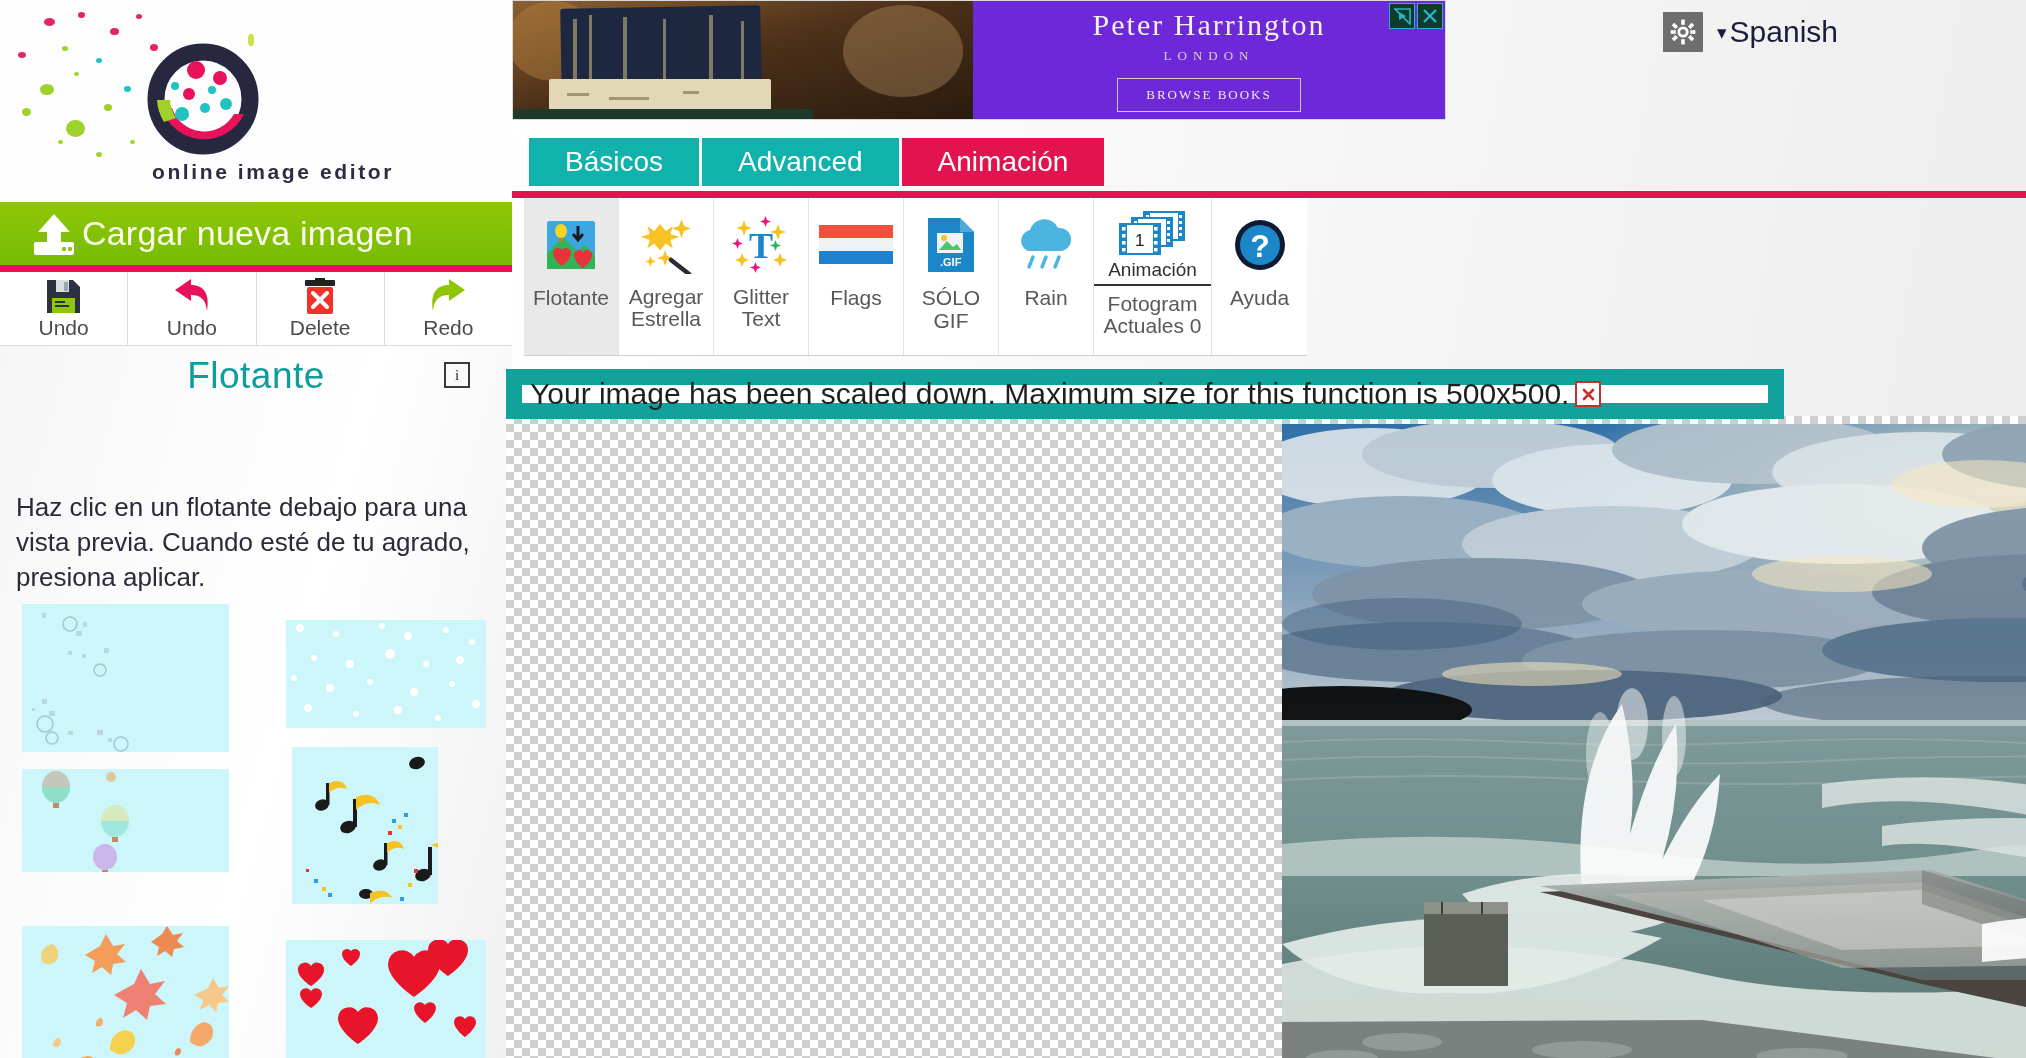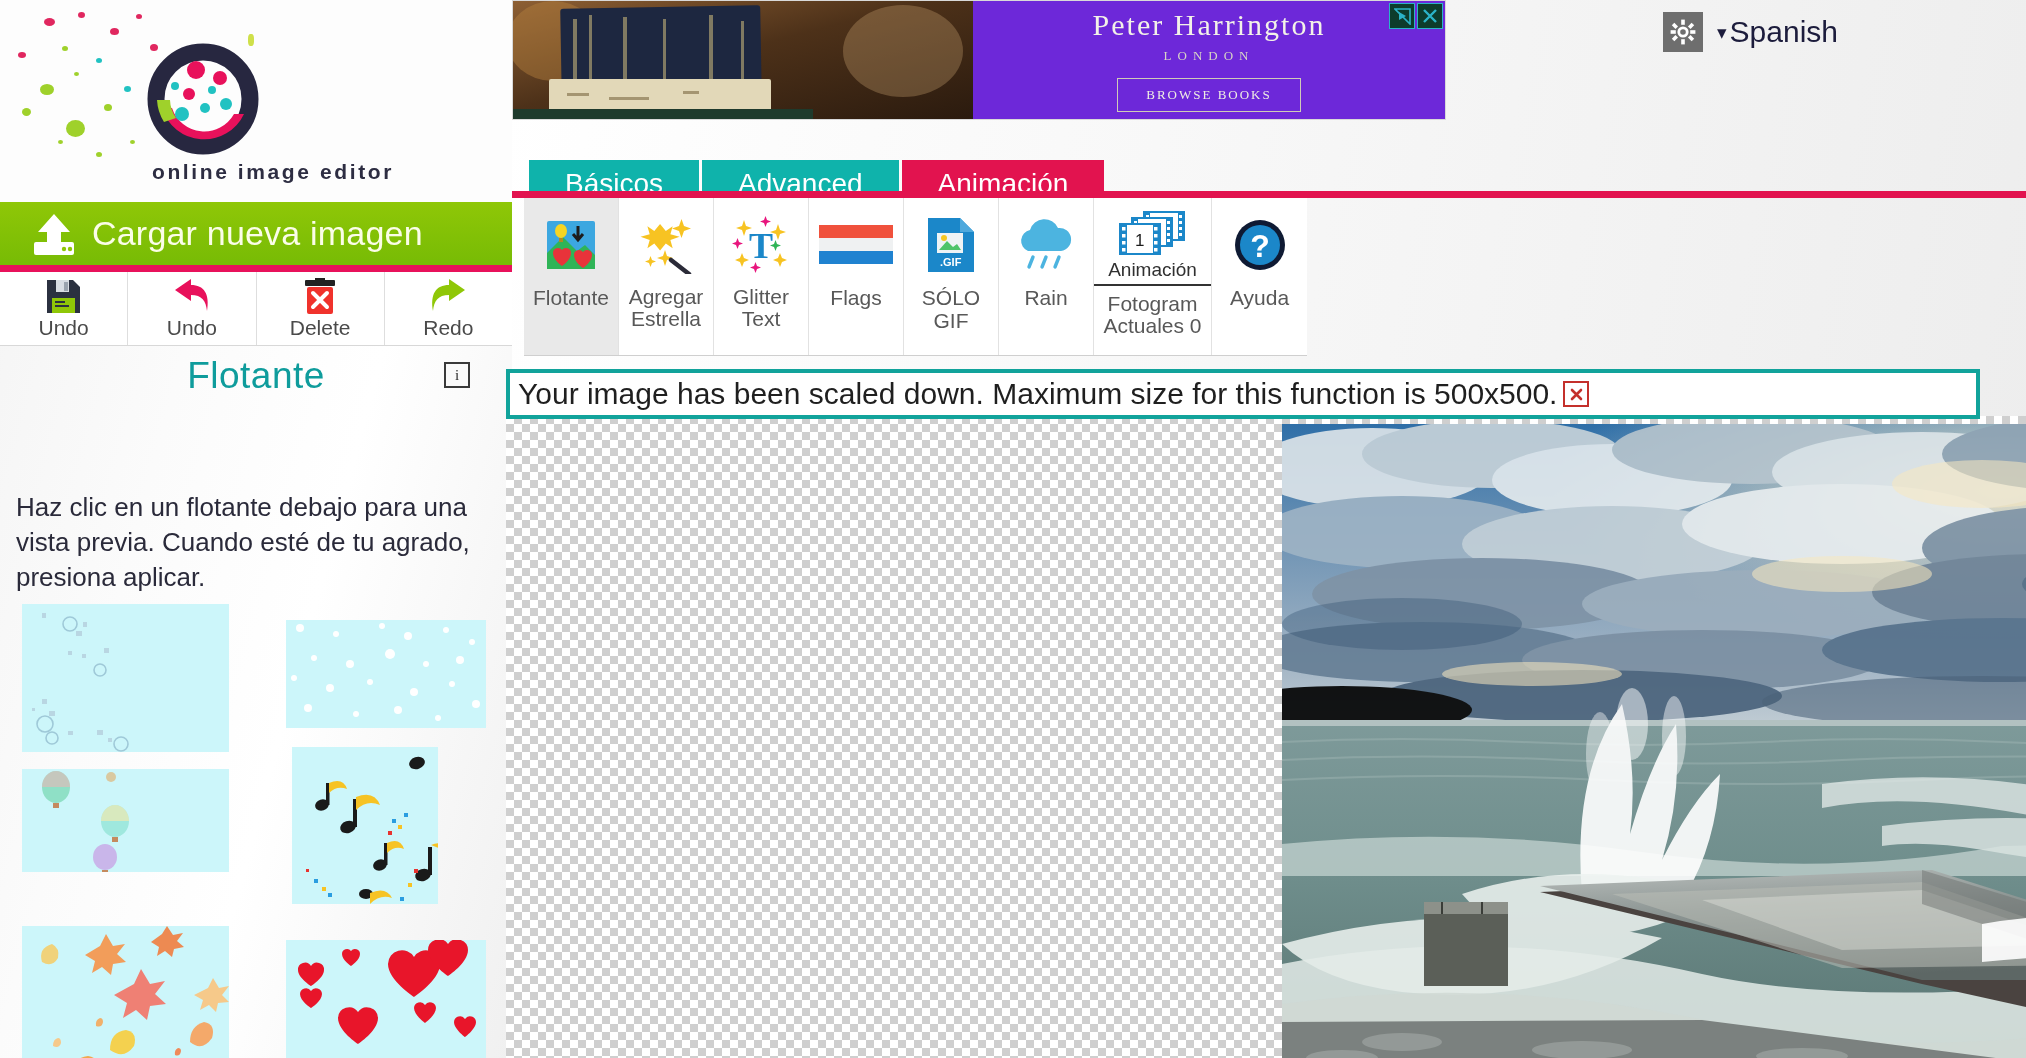--- a/index.html
+++ b/index.html
@@ -127,7 +127,7 @@
   #lang-caret { font-size:19px; margin-right:3px; color:#1c1c3c; }
 
   
-  #tabs { position:absolute; left: 17px; top: 160px; display:flex; gap: 3px; }
+  #tabs { position:absolute; left: 17px; top: 138px; display:flex; gap: 3px; }
   .tab {
     height: 48px; padding: 0 36px; display:flex; align-items:center; justify-content:center;
     font-size: 28px; color:#ffffff; cursor:pointer; background:#0fb3ab;

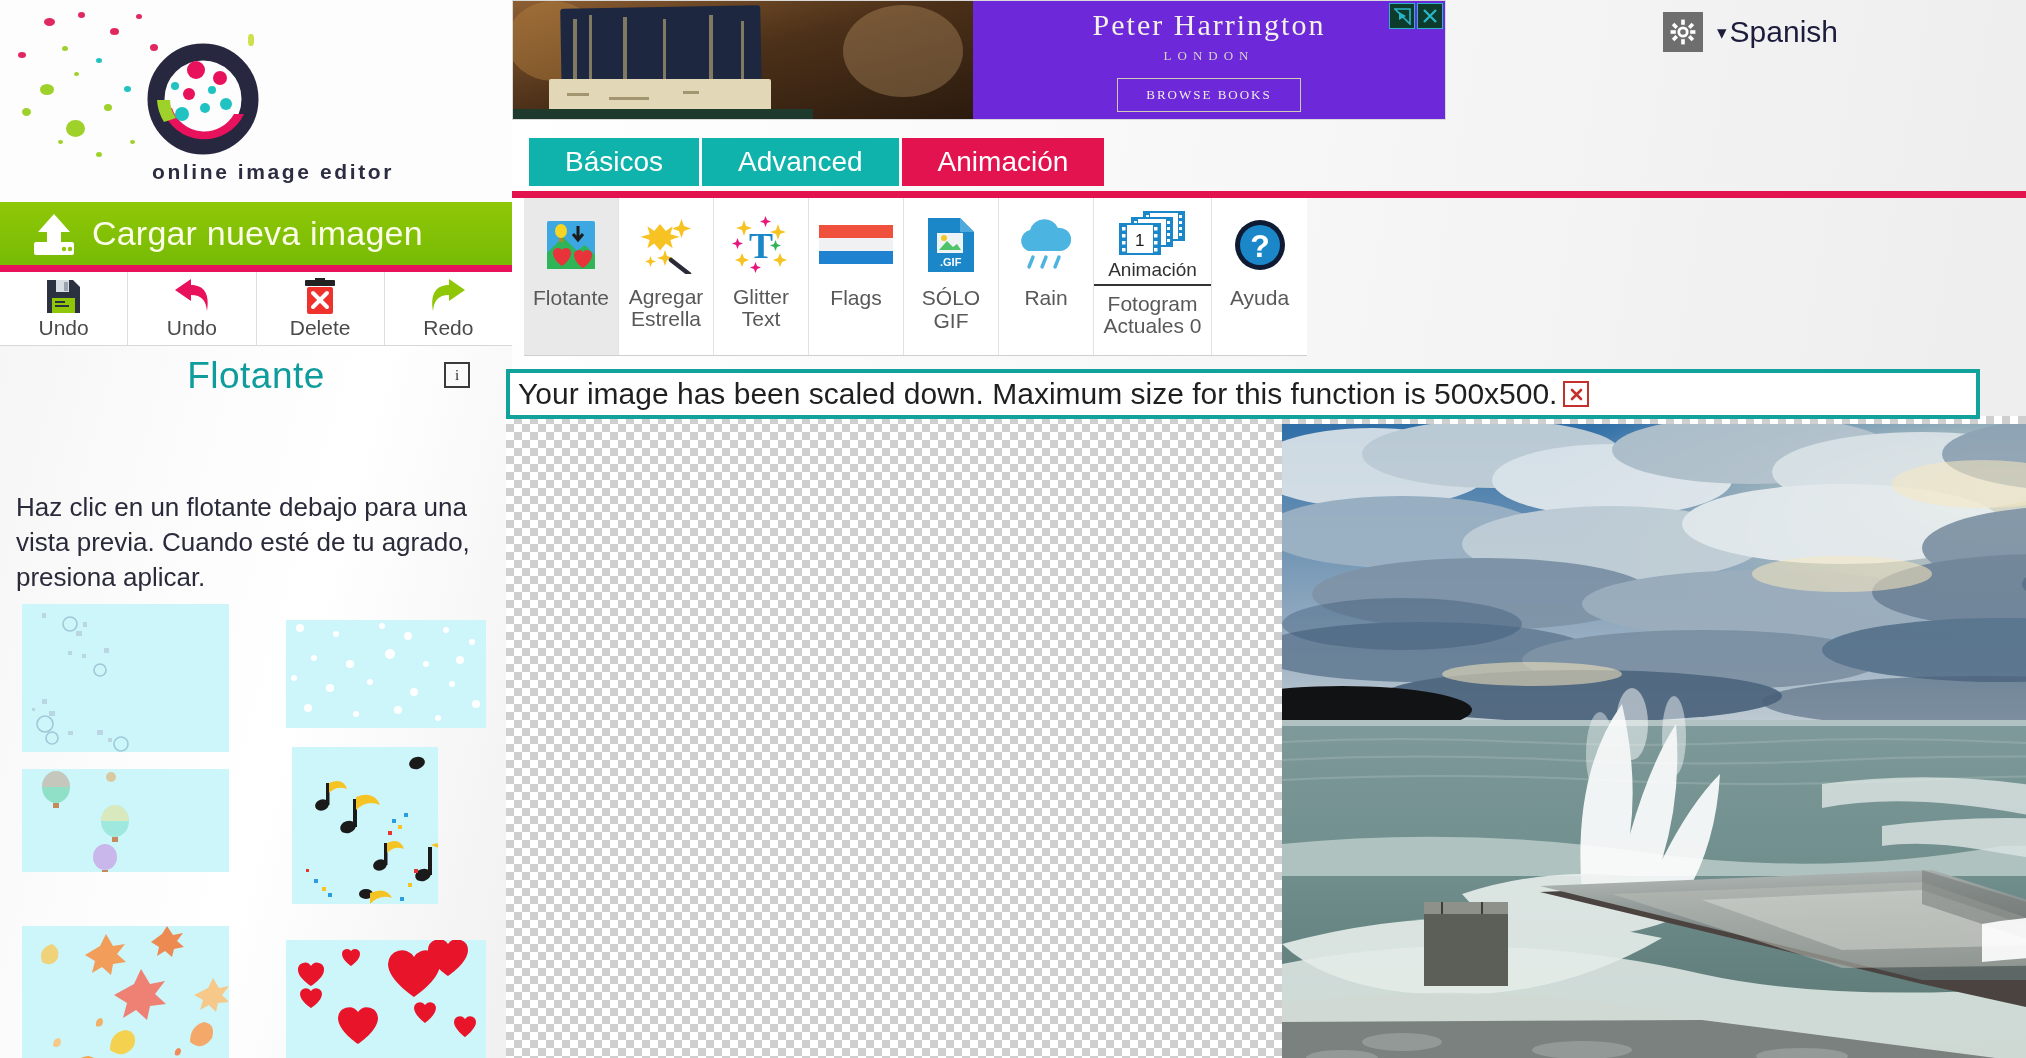--- a/index.html
+++ b/index.html
@@ -43,7 +43,7 @@
   }
   #upload-icon { width: 56px; margin-left: 26px; display:flex; align-items:center; justify-content:center; }
   #upload-label {
-    font-size: 34px; color: #fbfde8; margin-left: 10px; letter-spacing:.2px;
+    font-size: 34px; color: #fbfde8; letter-spacing:.2px;
   }
   #upload-underline {
     position:absolute; left:0; top: 265px; width: 512px; height: 7px; background:#e8115b;

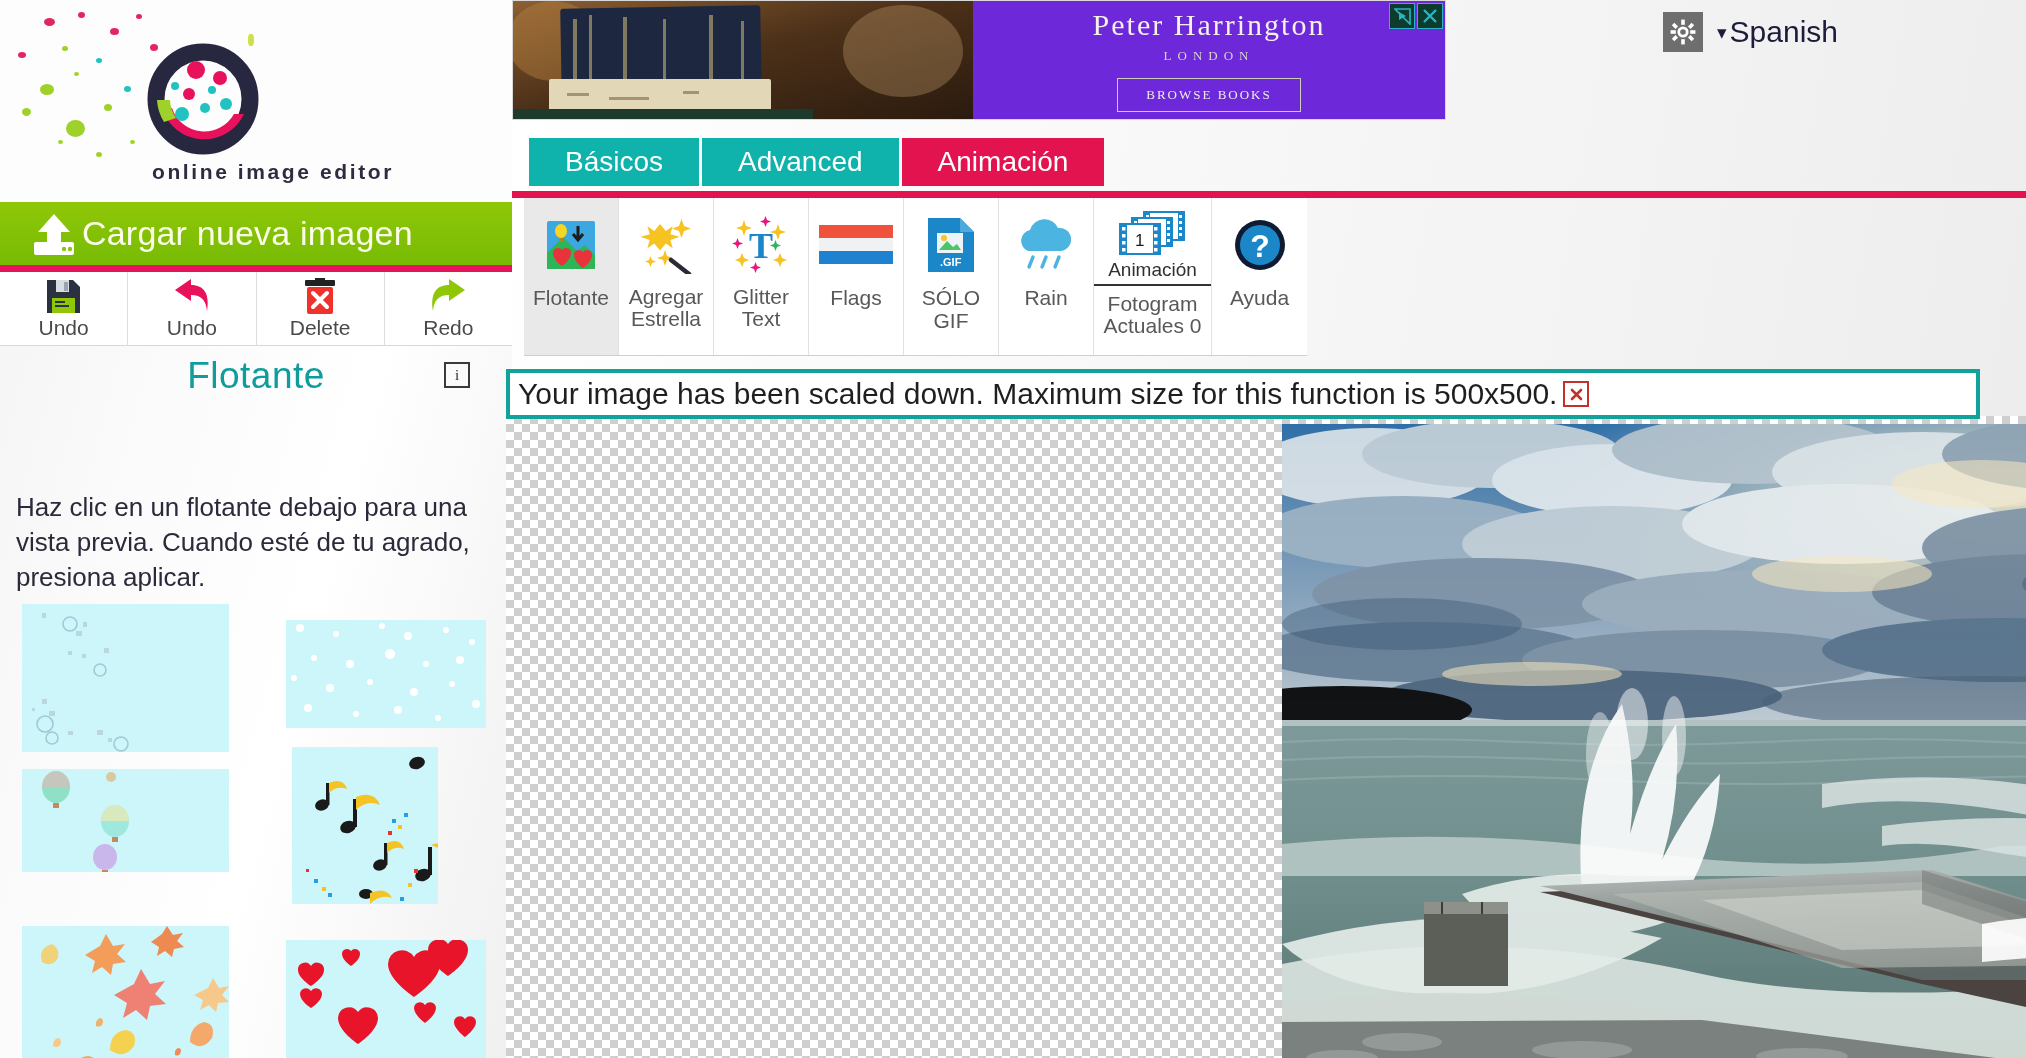--- a/index.html
+++ b/index.html
@@ -161,8 +161,8 @@
 
   
   #notice {
-    position:absolute; left: -6px; top: 369px; width: 1474px; height: 50px;
-    background:#11a39b; display:flex; align-items:center; padding: 4px;
+    position:absolute; left: -6px; top: 369px; width: 1278px; height: 50px;
+    background:#11a39b; display:flex; align-items:center; padding: 16px;
     z-index: 6;
     text-align: center;
   }

